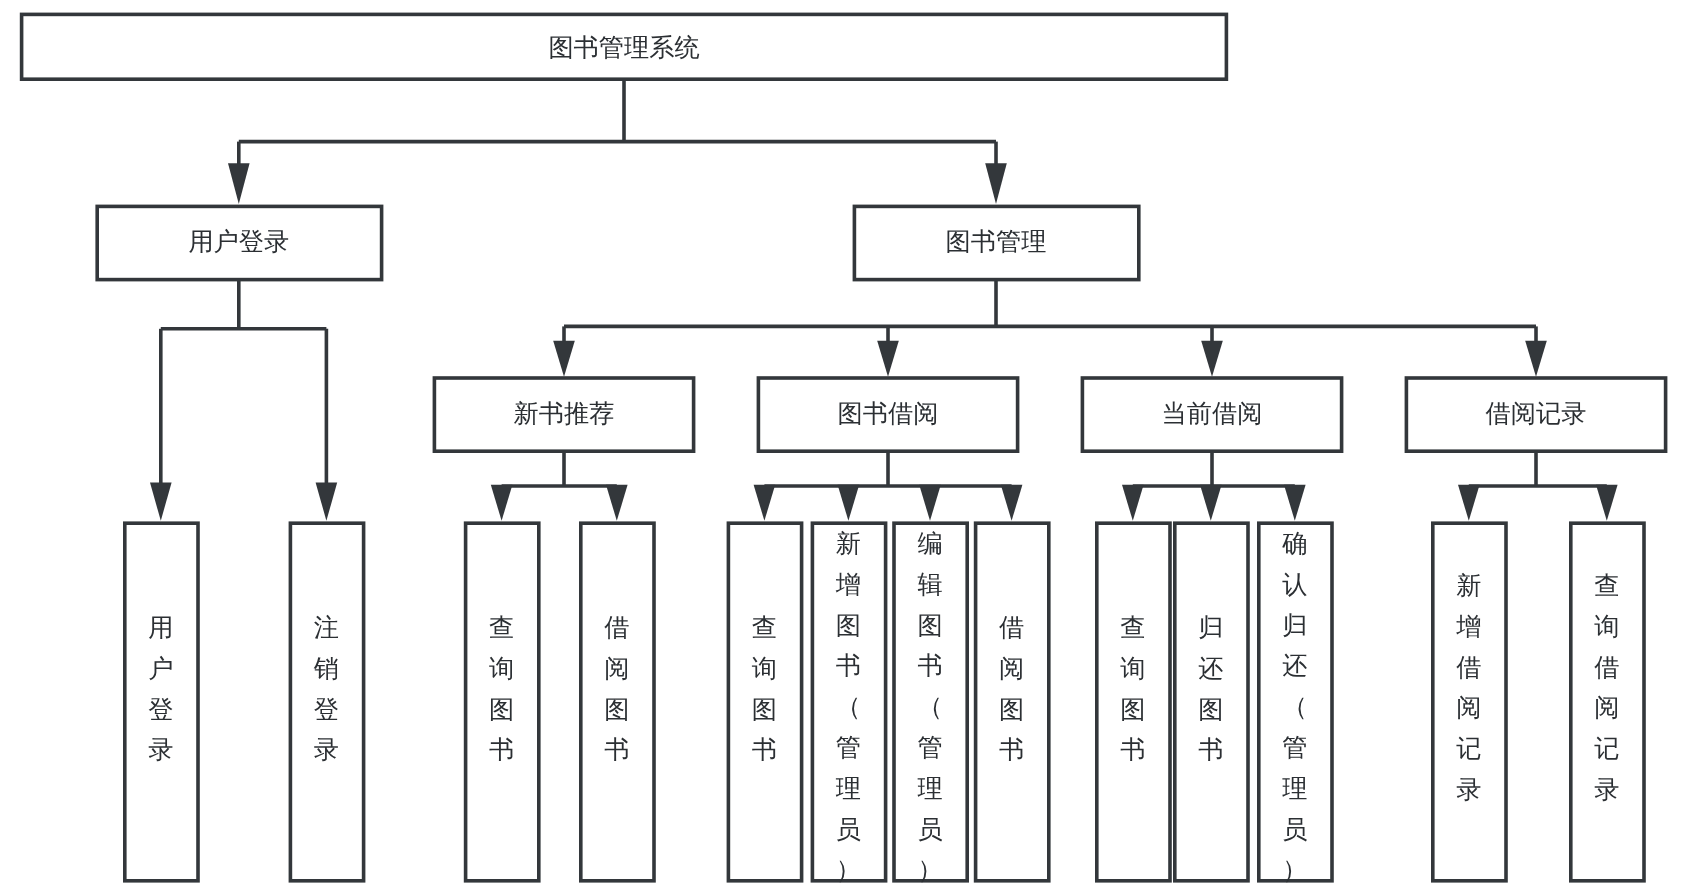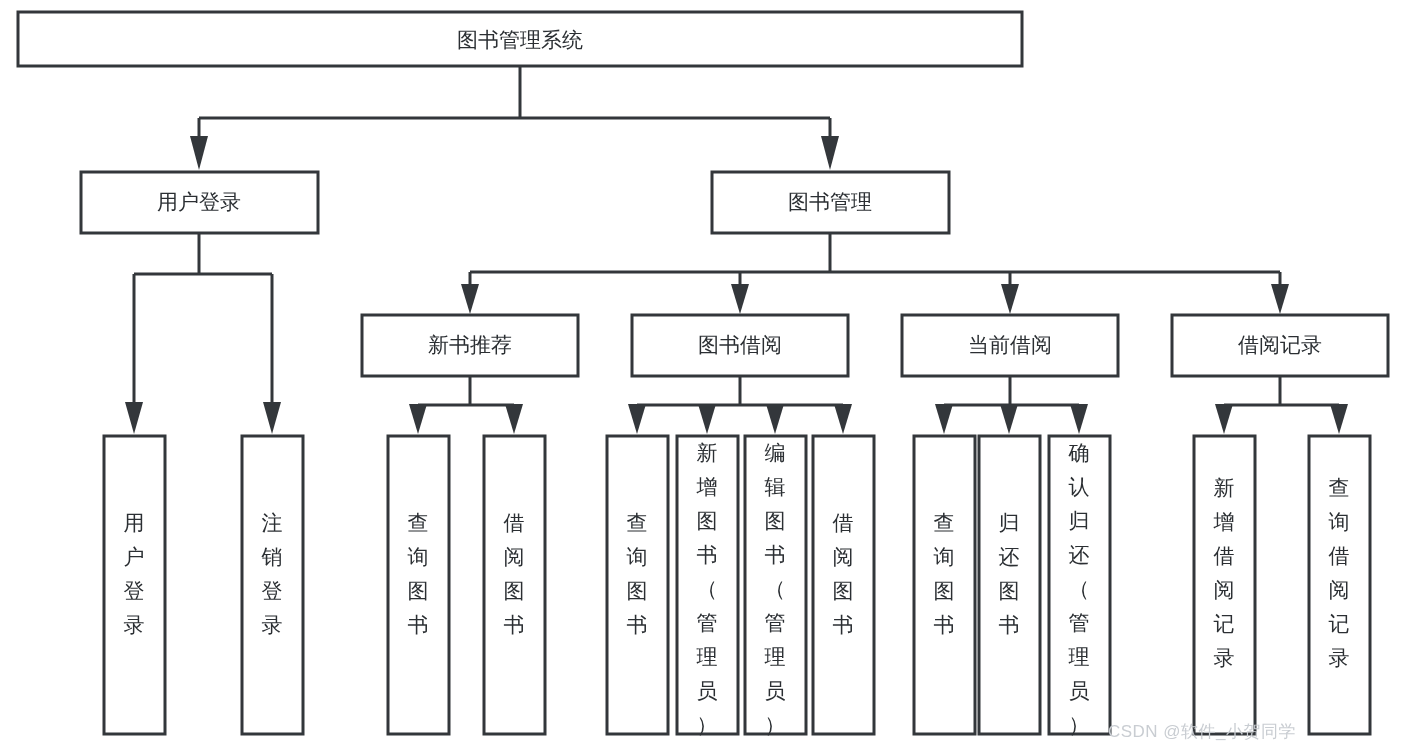--- a/index.html
+++ b/index.html
@@ -215,7 +215,6 @@
 
   </svg>
 
-  <div class="watermark-text">CSDN @软件_小贺同学</div>
 
 </div>
 

